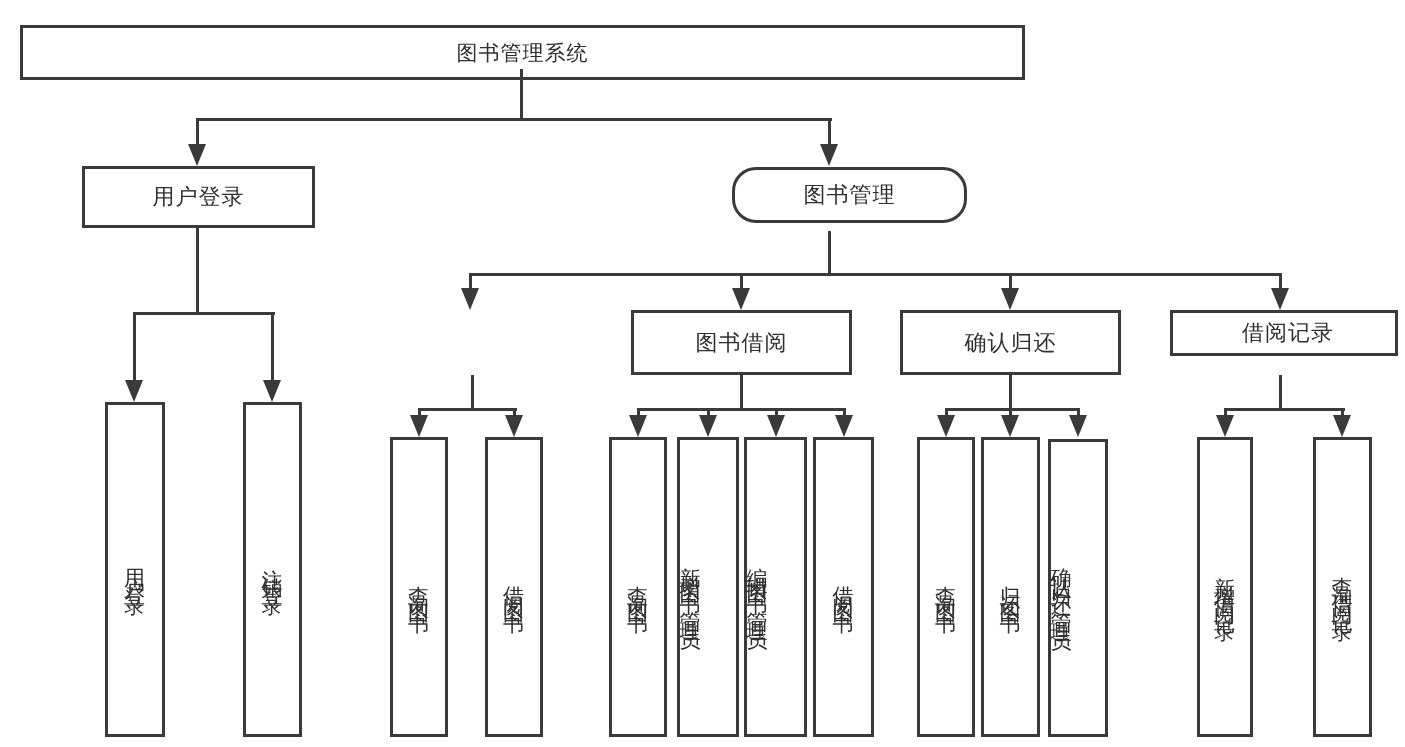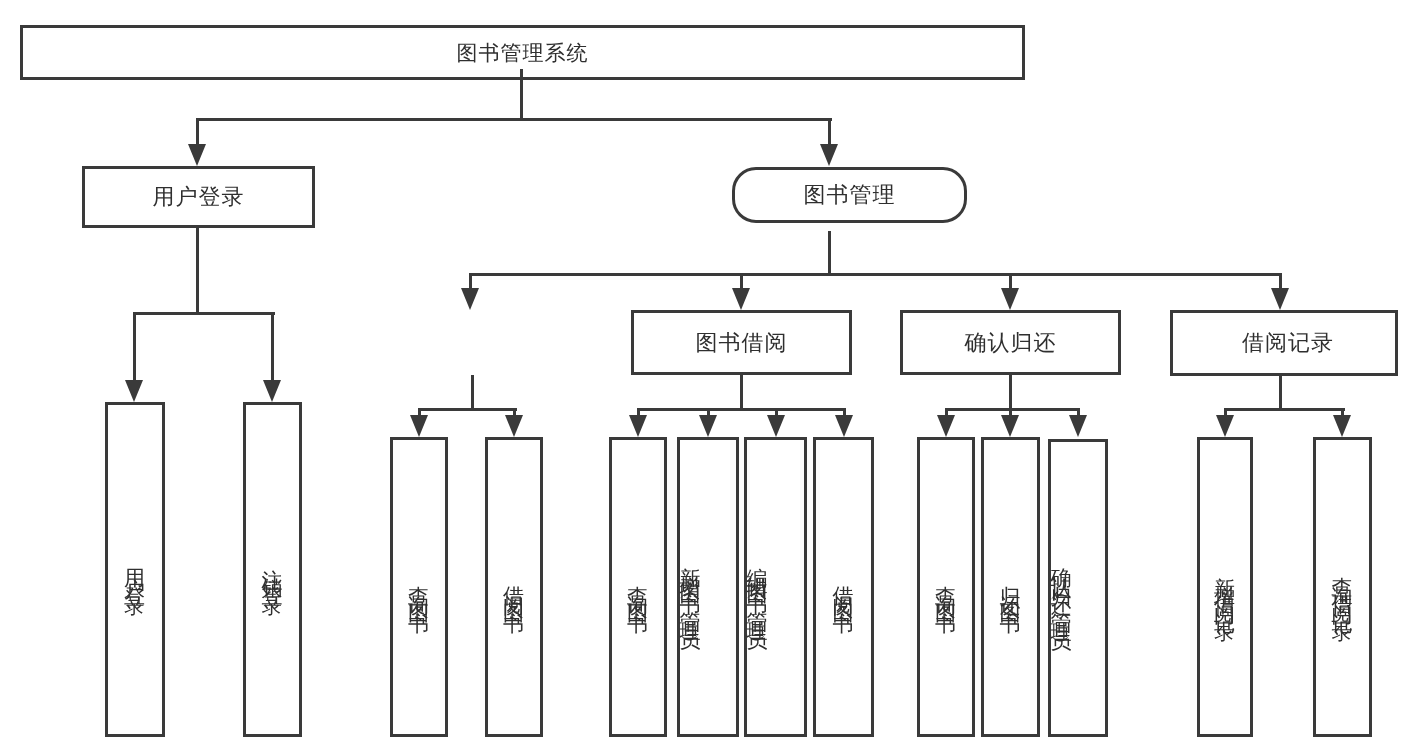--- a/index.html
+++ b/index.html
@@ -112,7 +112,7 @@
   <div class="box" style="left:900px;top:310px;width:221px;height:65px;">
     <span>确认归还</span>
   </div>
-  <div class="box" style="left:1170px;top:310px;width:228px;height:66px;padding-left:8px;">
+  <div class="box" style="left:1170px;top:310px;width:228px;height:46px;padding-left:8px;">
     <span>借阅记录</span>
   </div>
 

